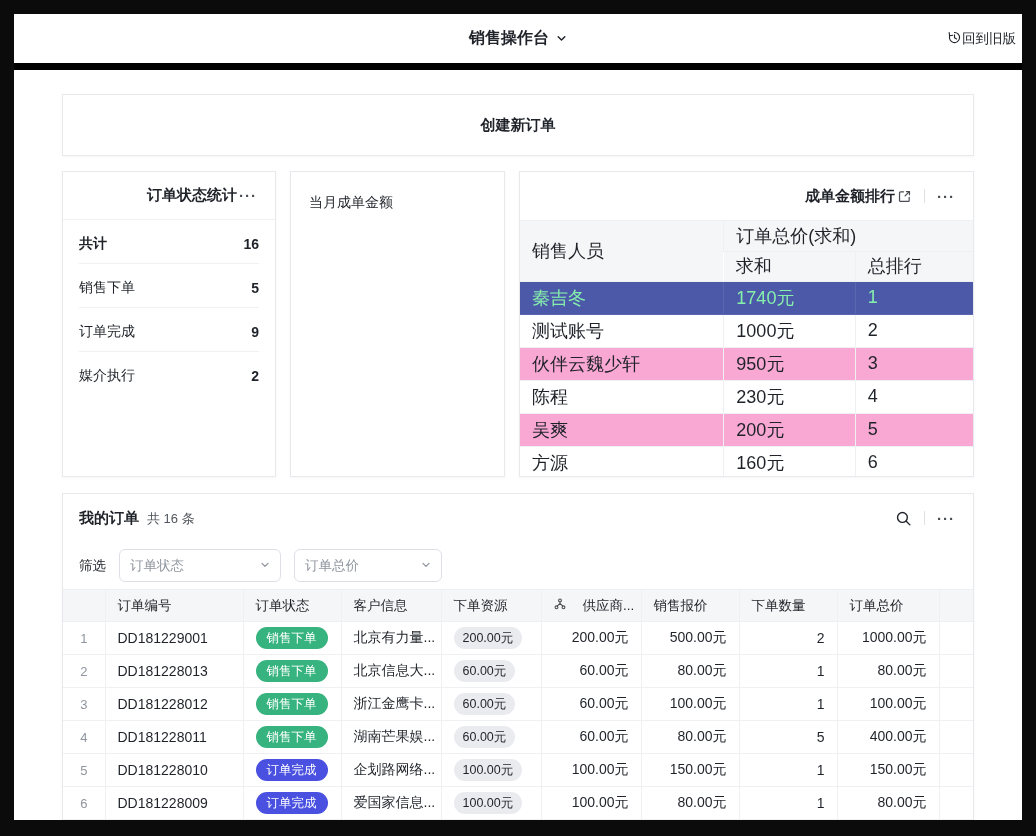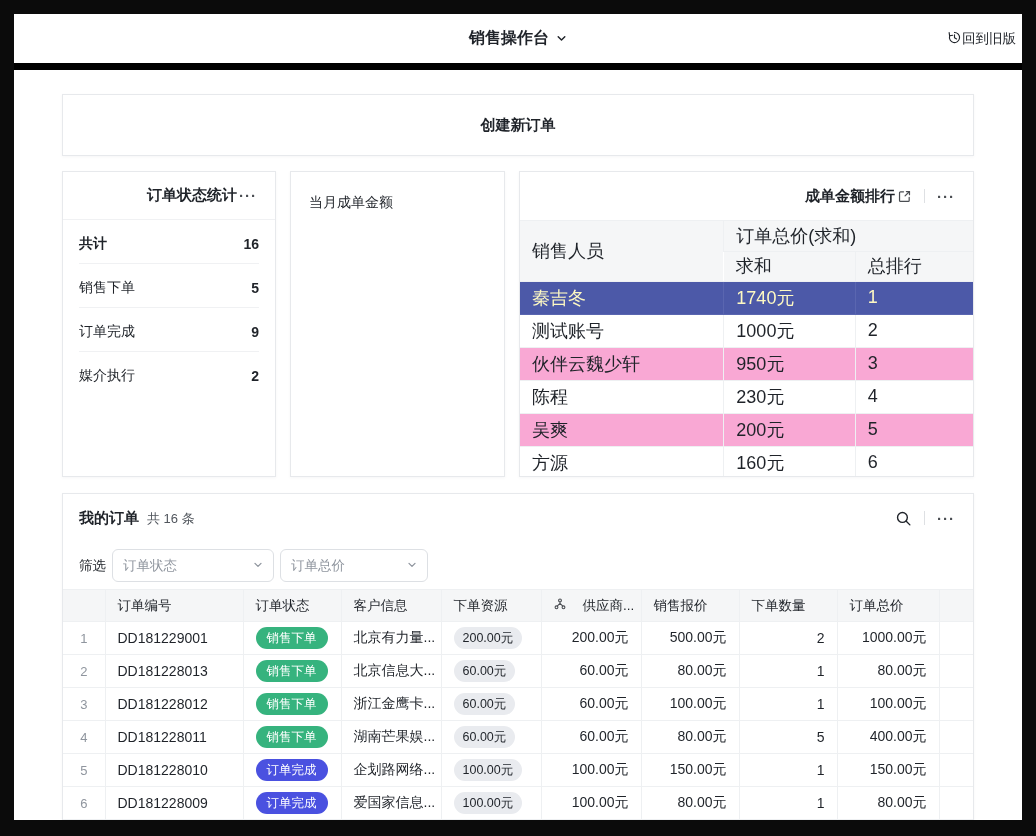--- a/index.html
+++ b/index.html
@@ -59,7 +59,7 @@
   .rk tbody tr:nth-child(2n+3){background:#f9a8d4}
   .rk tbody tr{cursor:pointer}
   .rk tbody tr.hl{background:#4c59a8}
-  .rk tbody tr.hl td{color:#fef9c3;border-color:#5a66b0}
+  .rk tbody tr.hl td{color:#86efac;border-color:#5a66b0}
 
   
   .card-orders{margin-top:16px}

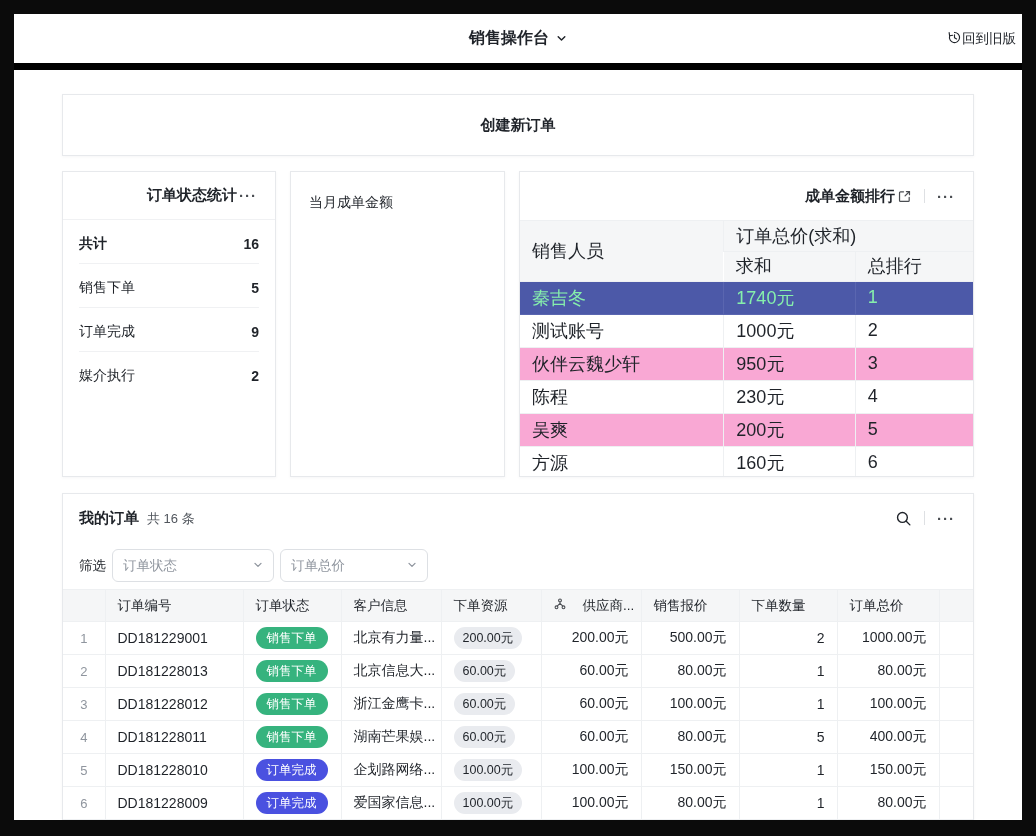--- a/index.html
+++ b/index.html
@@ -66,7 +66,7 @@
   .oc-head{height:48px;display:flex;align-items:center;justify-content:space-between;padding:0 16px}
   .oc-title-wrap{display:flex;align-items:baseline;gap:8px}
   .oc-count{font-size:13px;color:#51565d}
-  .filter-row{height:47px;display:flex;align-items:center;gap:6px;padding:0 16px}
+  .filter-row{height:47px;display:flex;align-items:center;gap:13px;padding:0 16px}
   .filter-label{font-size:13.5px}
   .select{height:33px;border:1px solid #dde0e4;border-radius:6px;display:flex;align-items:center;justify-content:space-between;padding:0 10px;font-size:13.5px;color:#8f959e;cursor:pointer;background:#fff}
   .select.w1{width:162px}

